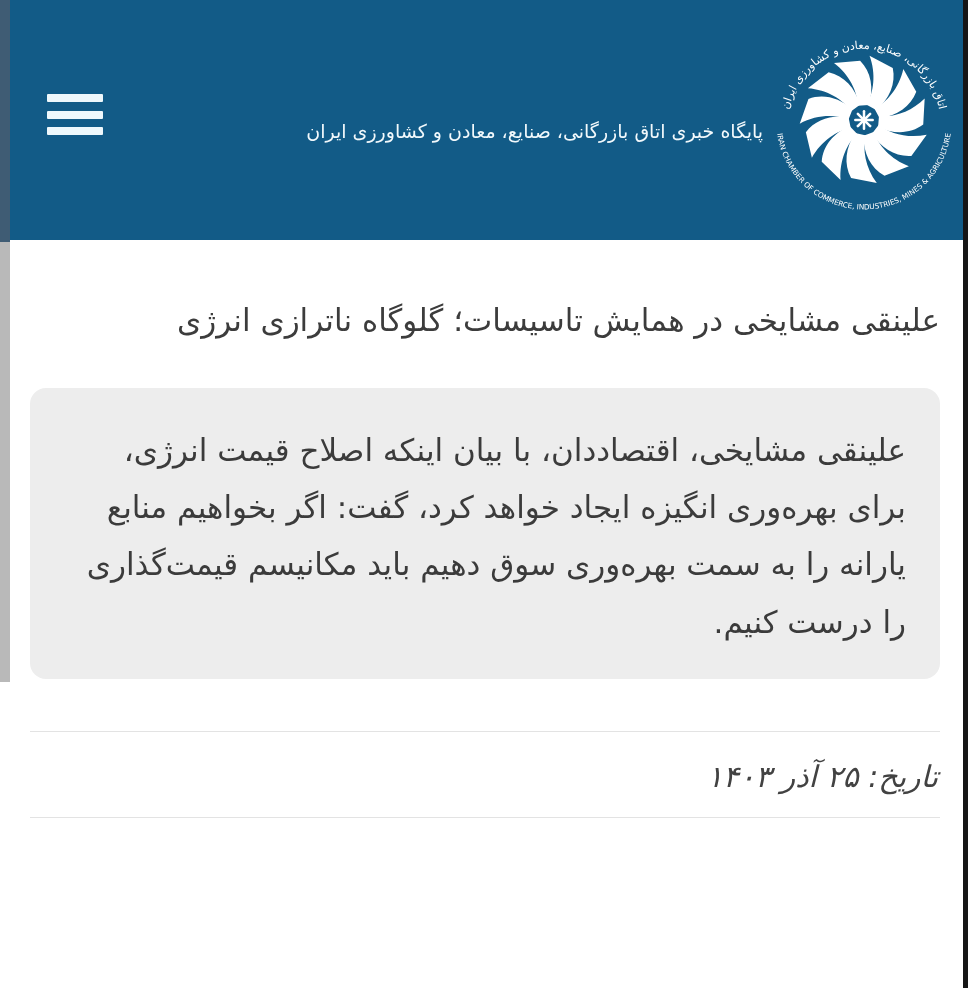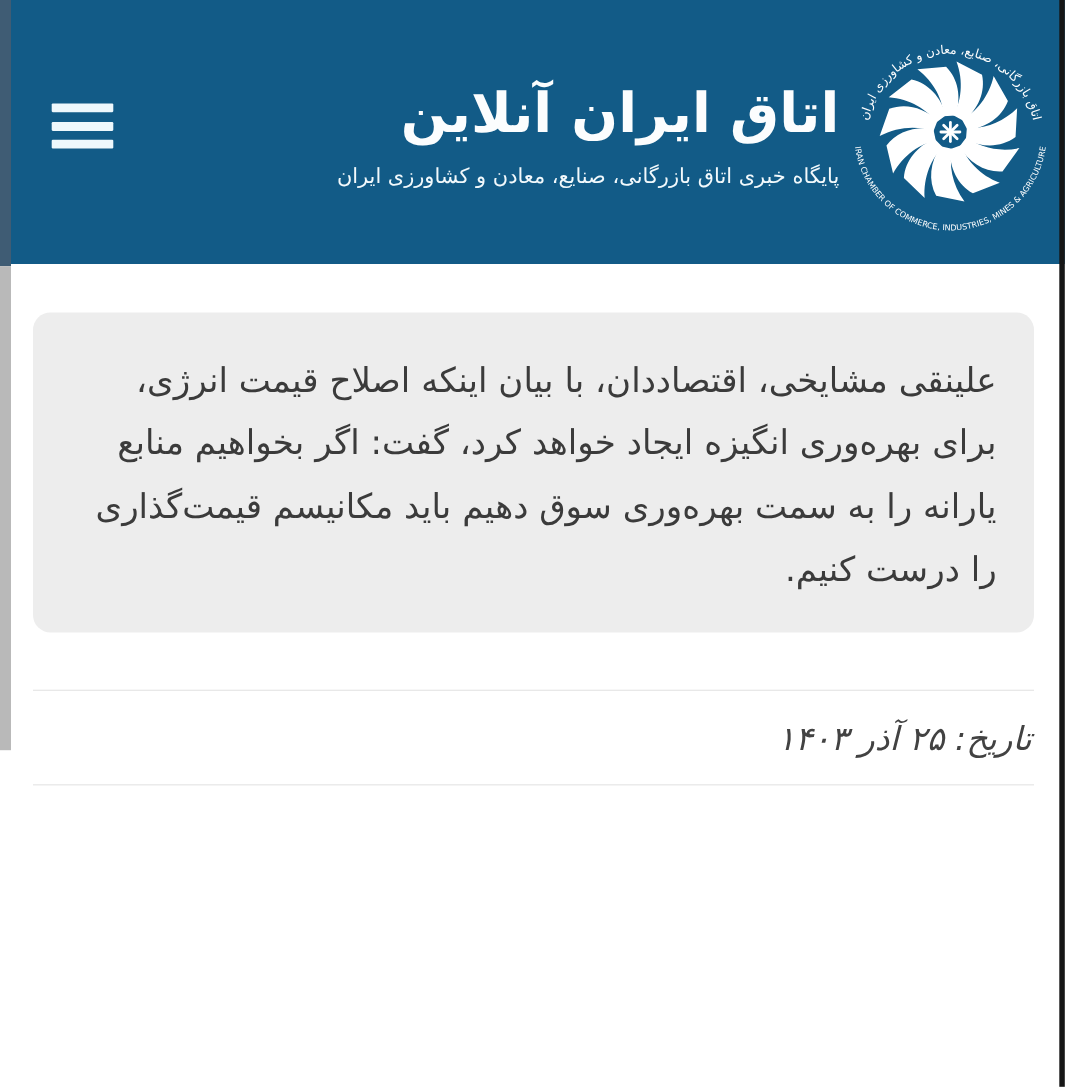--- a/index.html
+++ b/index.html
@@ -132,7 +132,6 @@
       </svg>
     </div>
     <div class="brand-text">
-      <div class="site-title">اتاق ایران آنلاین</div>
       <div class="site-subtitle">پایگاه خبری اتاق بازرگانی، صنایع، معادن و کشاورزی ایران</div>
     </div>
   </div>

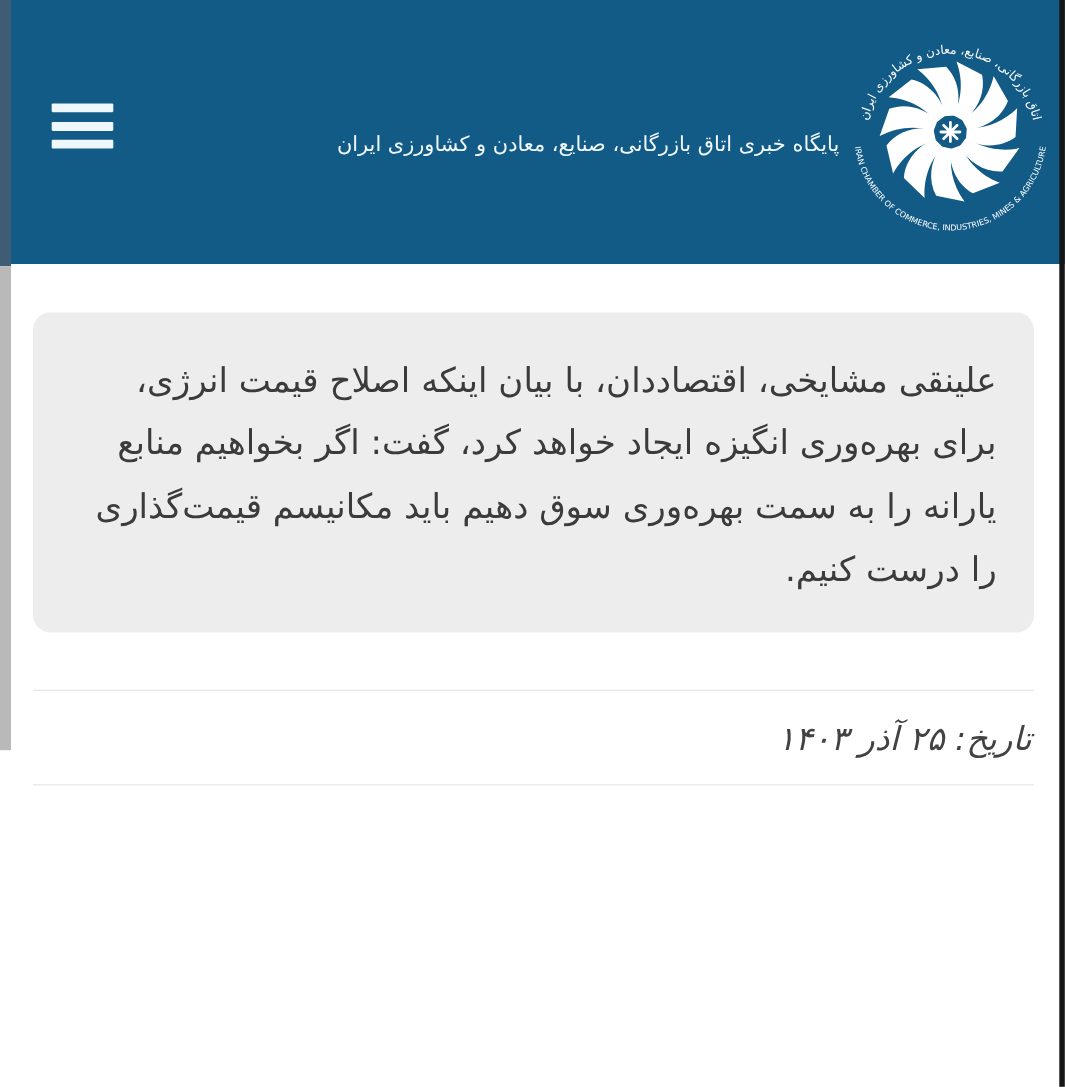--- a/index.html
+++ b/index.html
@@ -138,6 +138,7 @@
 </header>
 
 <main class="article">
+  <p class="kicker">علینقی مشایخی در همایش تاسیسات؛ گلوگاه ناترازی انرژی</p>
 
 
   <div class="lead-box">

